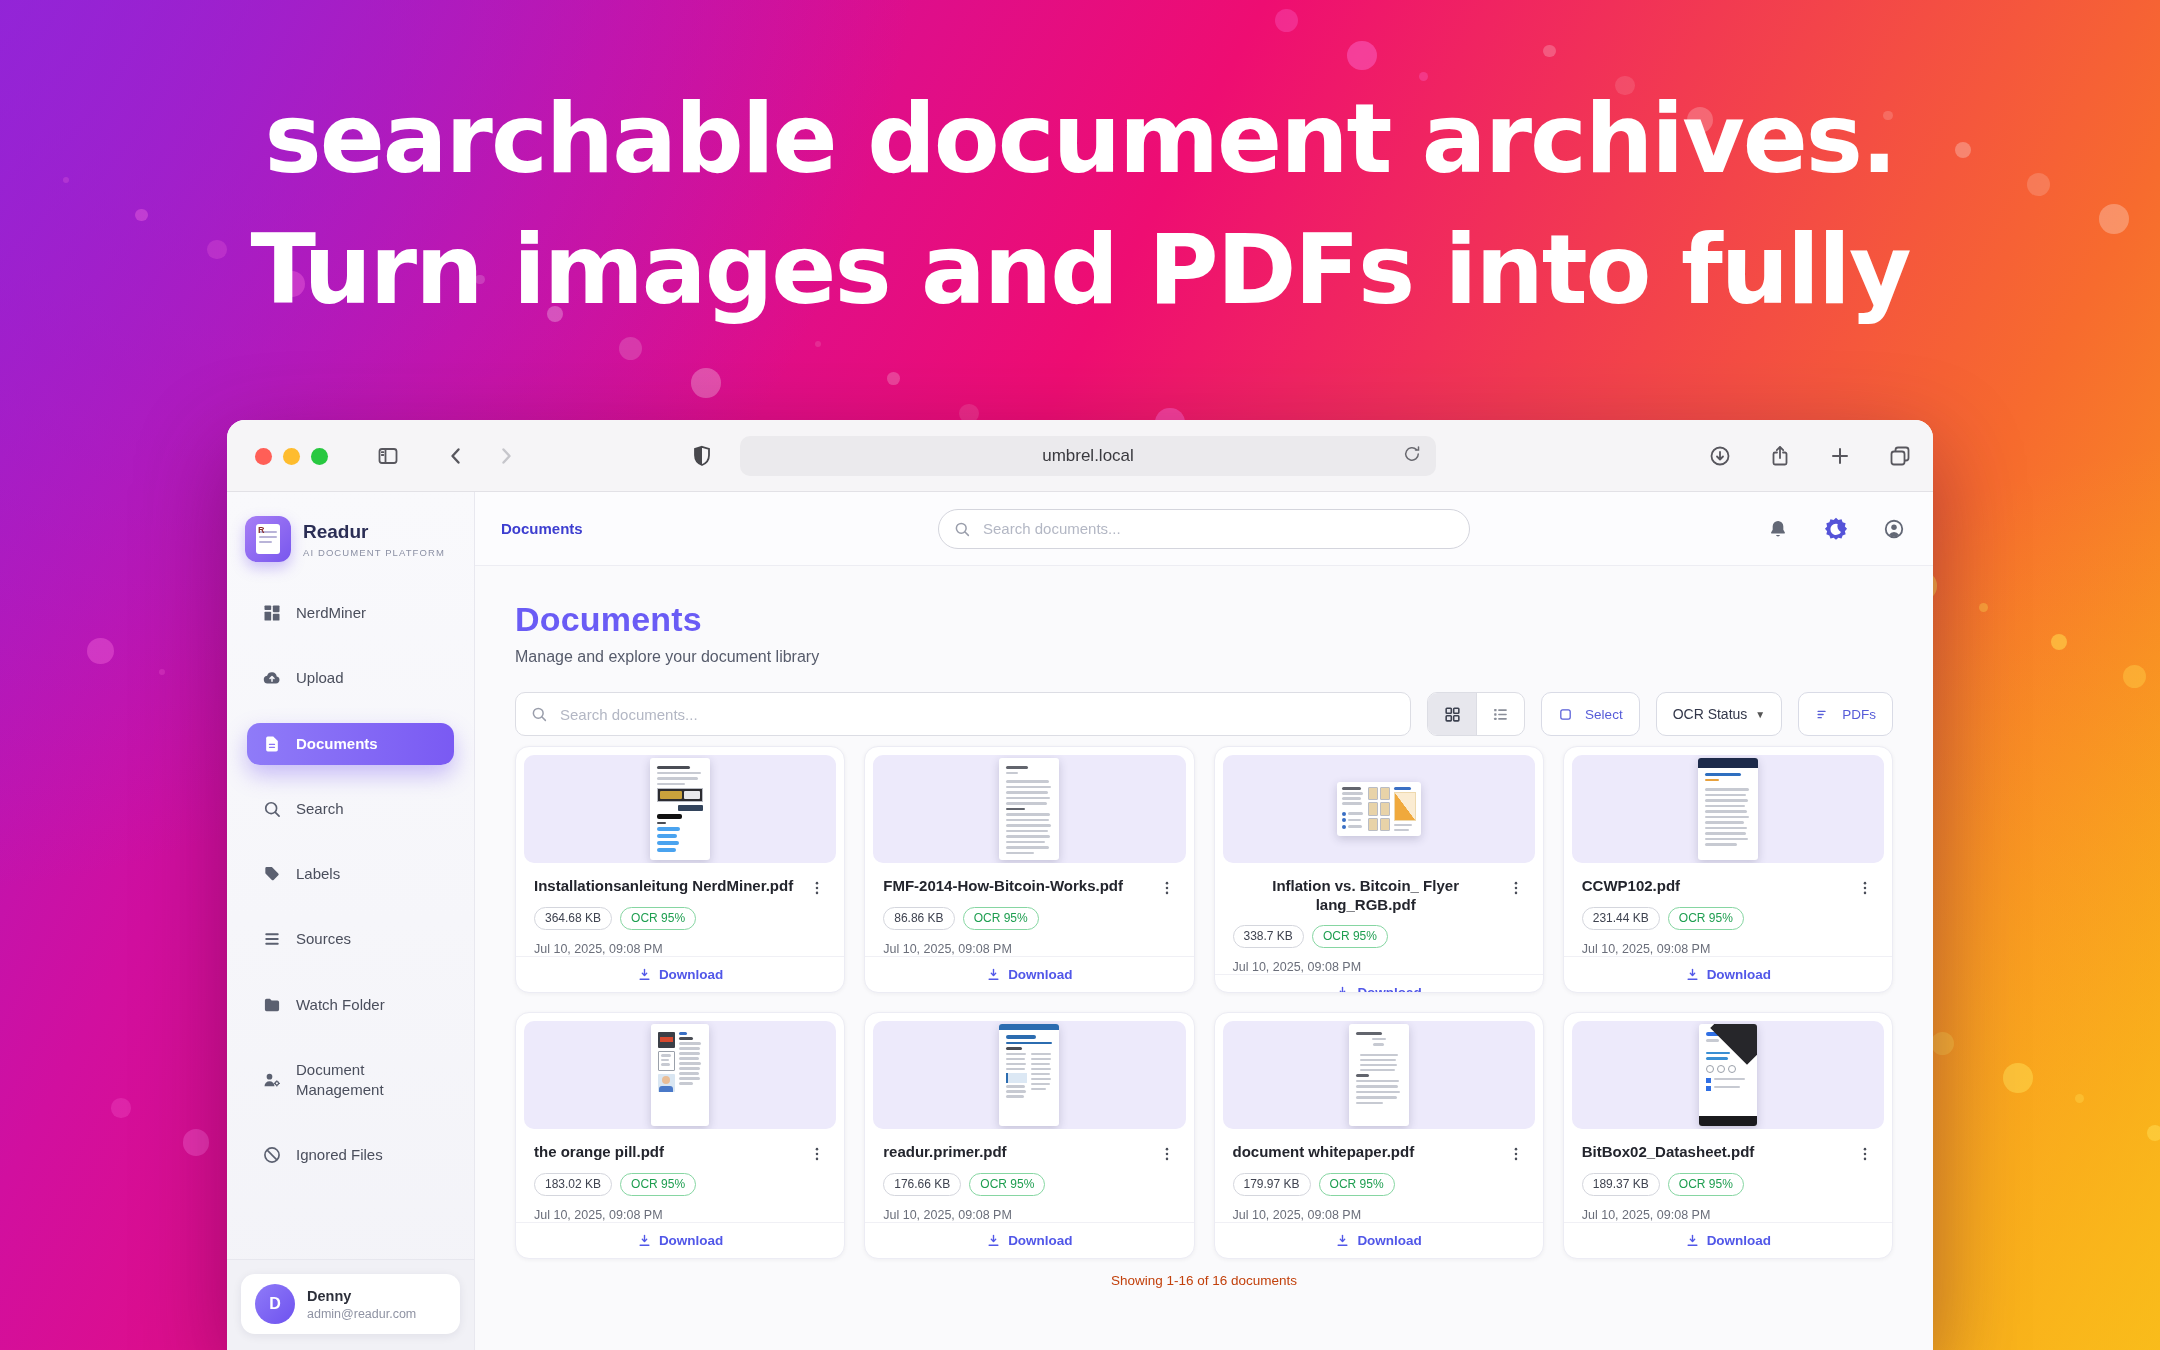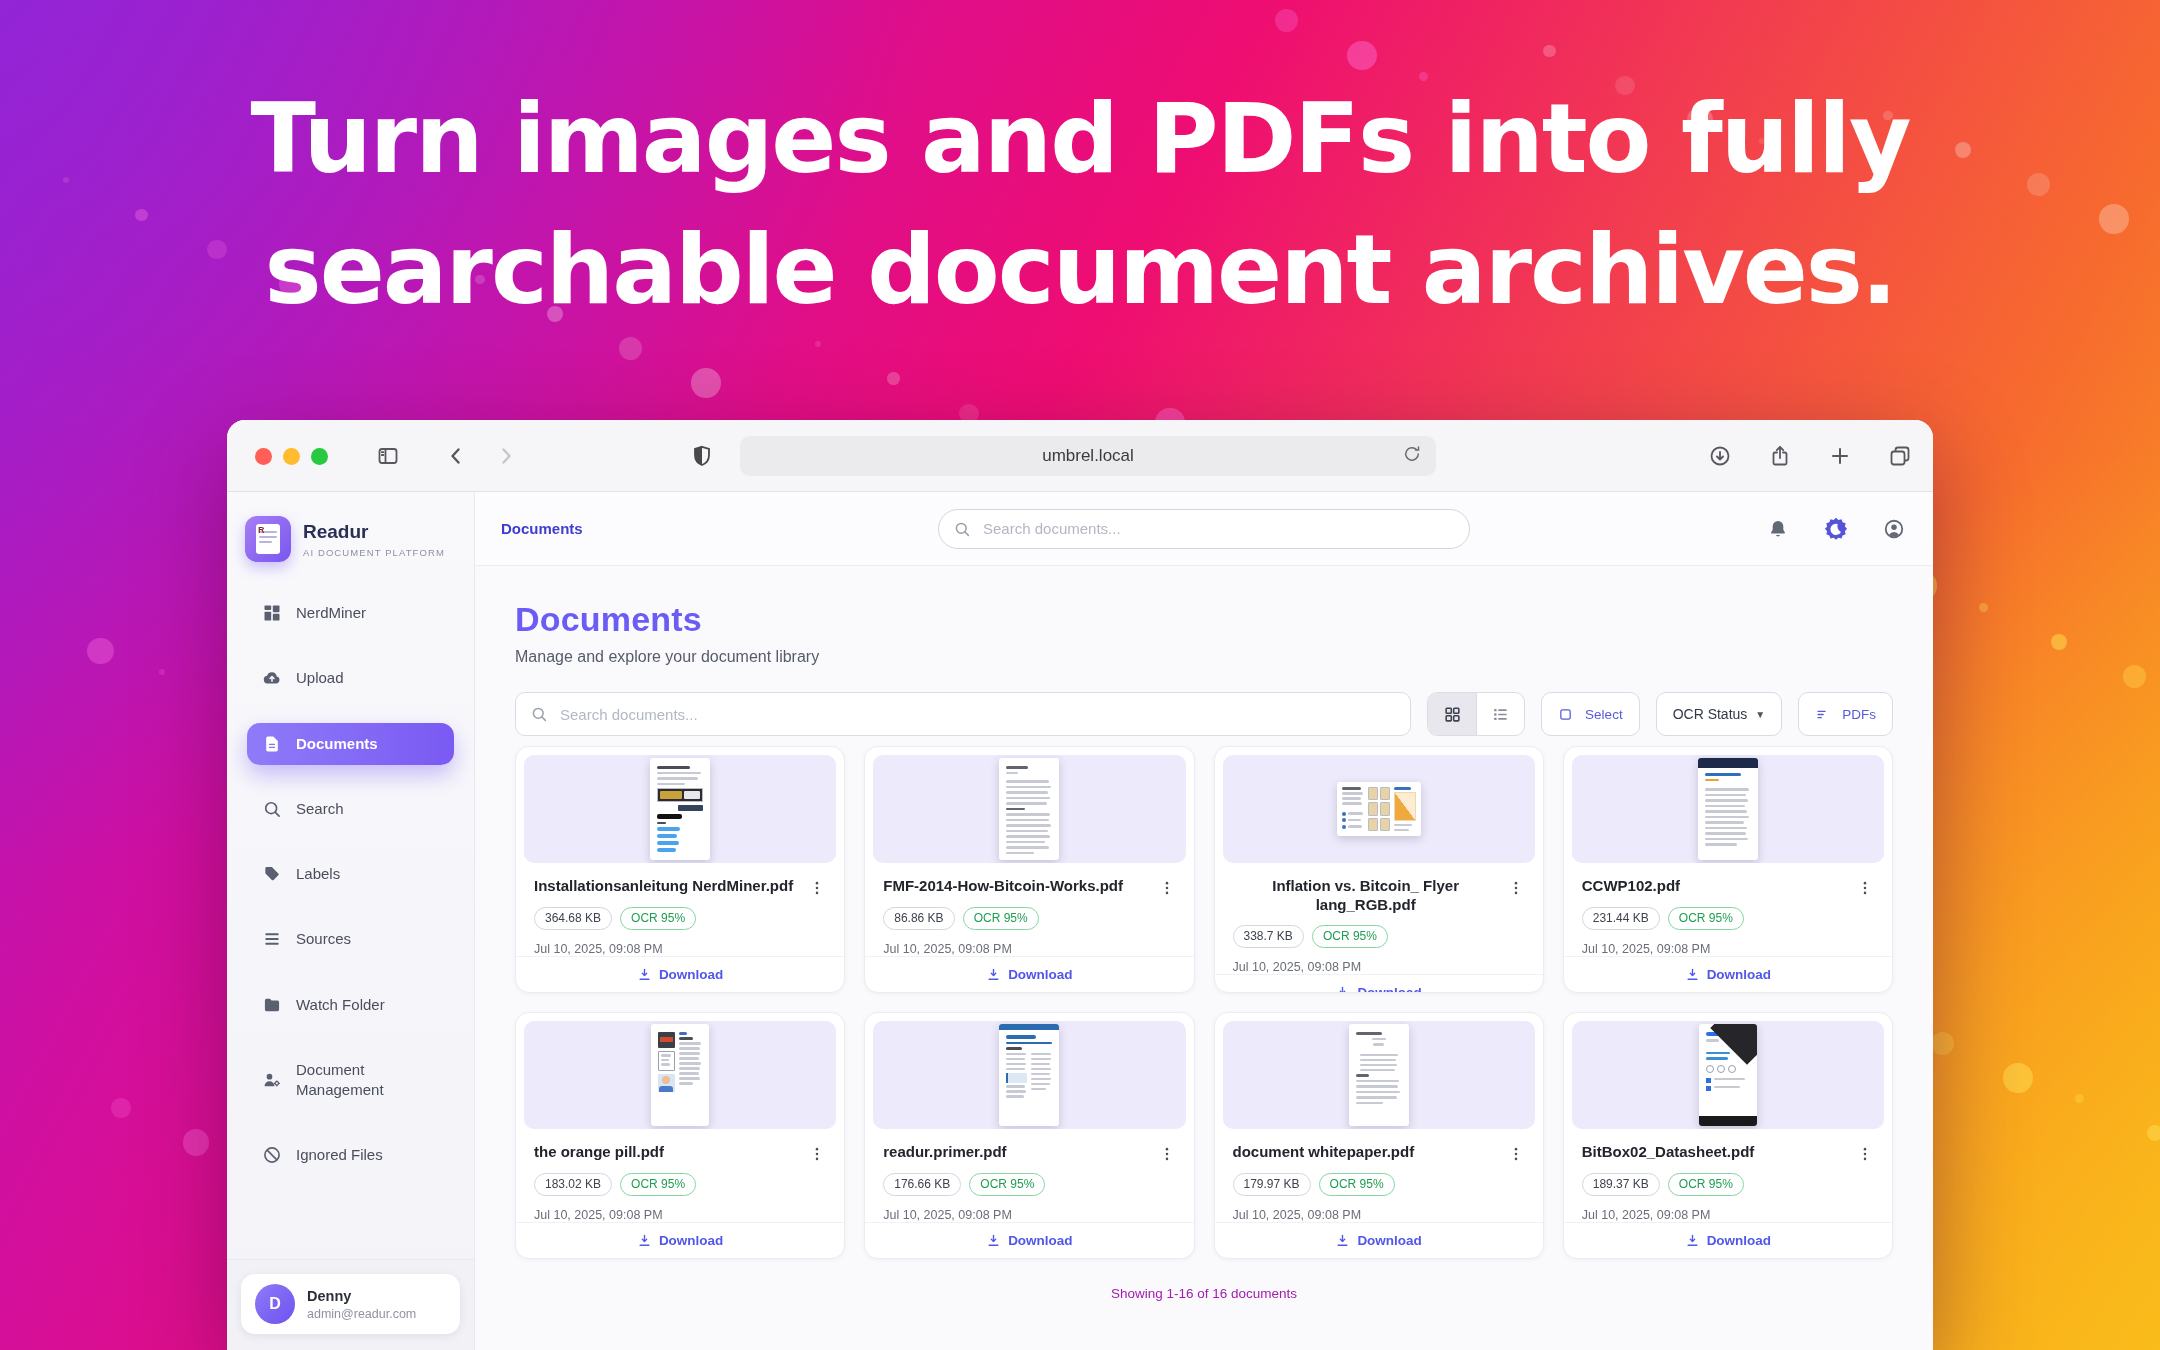--- a/index.html
+++ b/index.html
@@ -214,8 +214,8 @@
   </div>
 
 <div class="hero">
+  <div>searchable document archives.</div>
   <div>Turn images and PDFs into fully</div>
-  <div>searchable document archives.</div>
 </div>
 
 <div class="window">

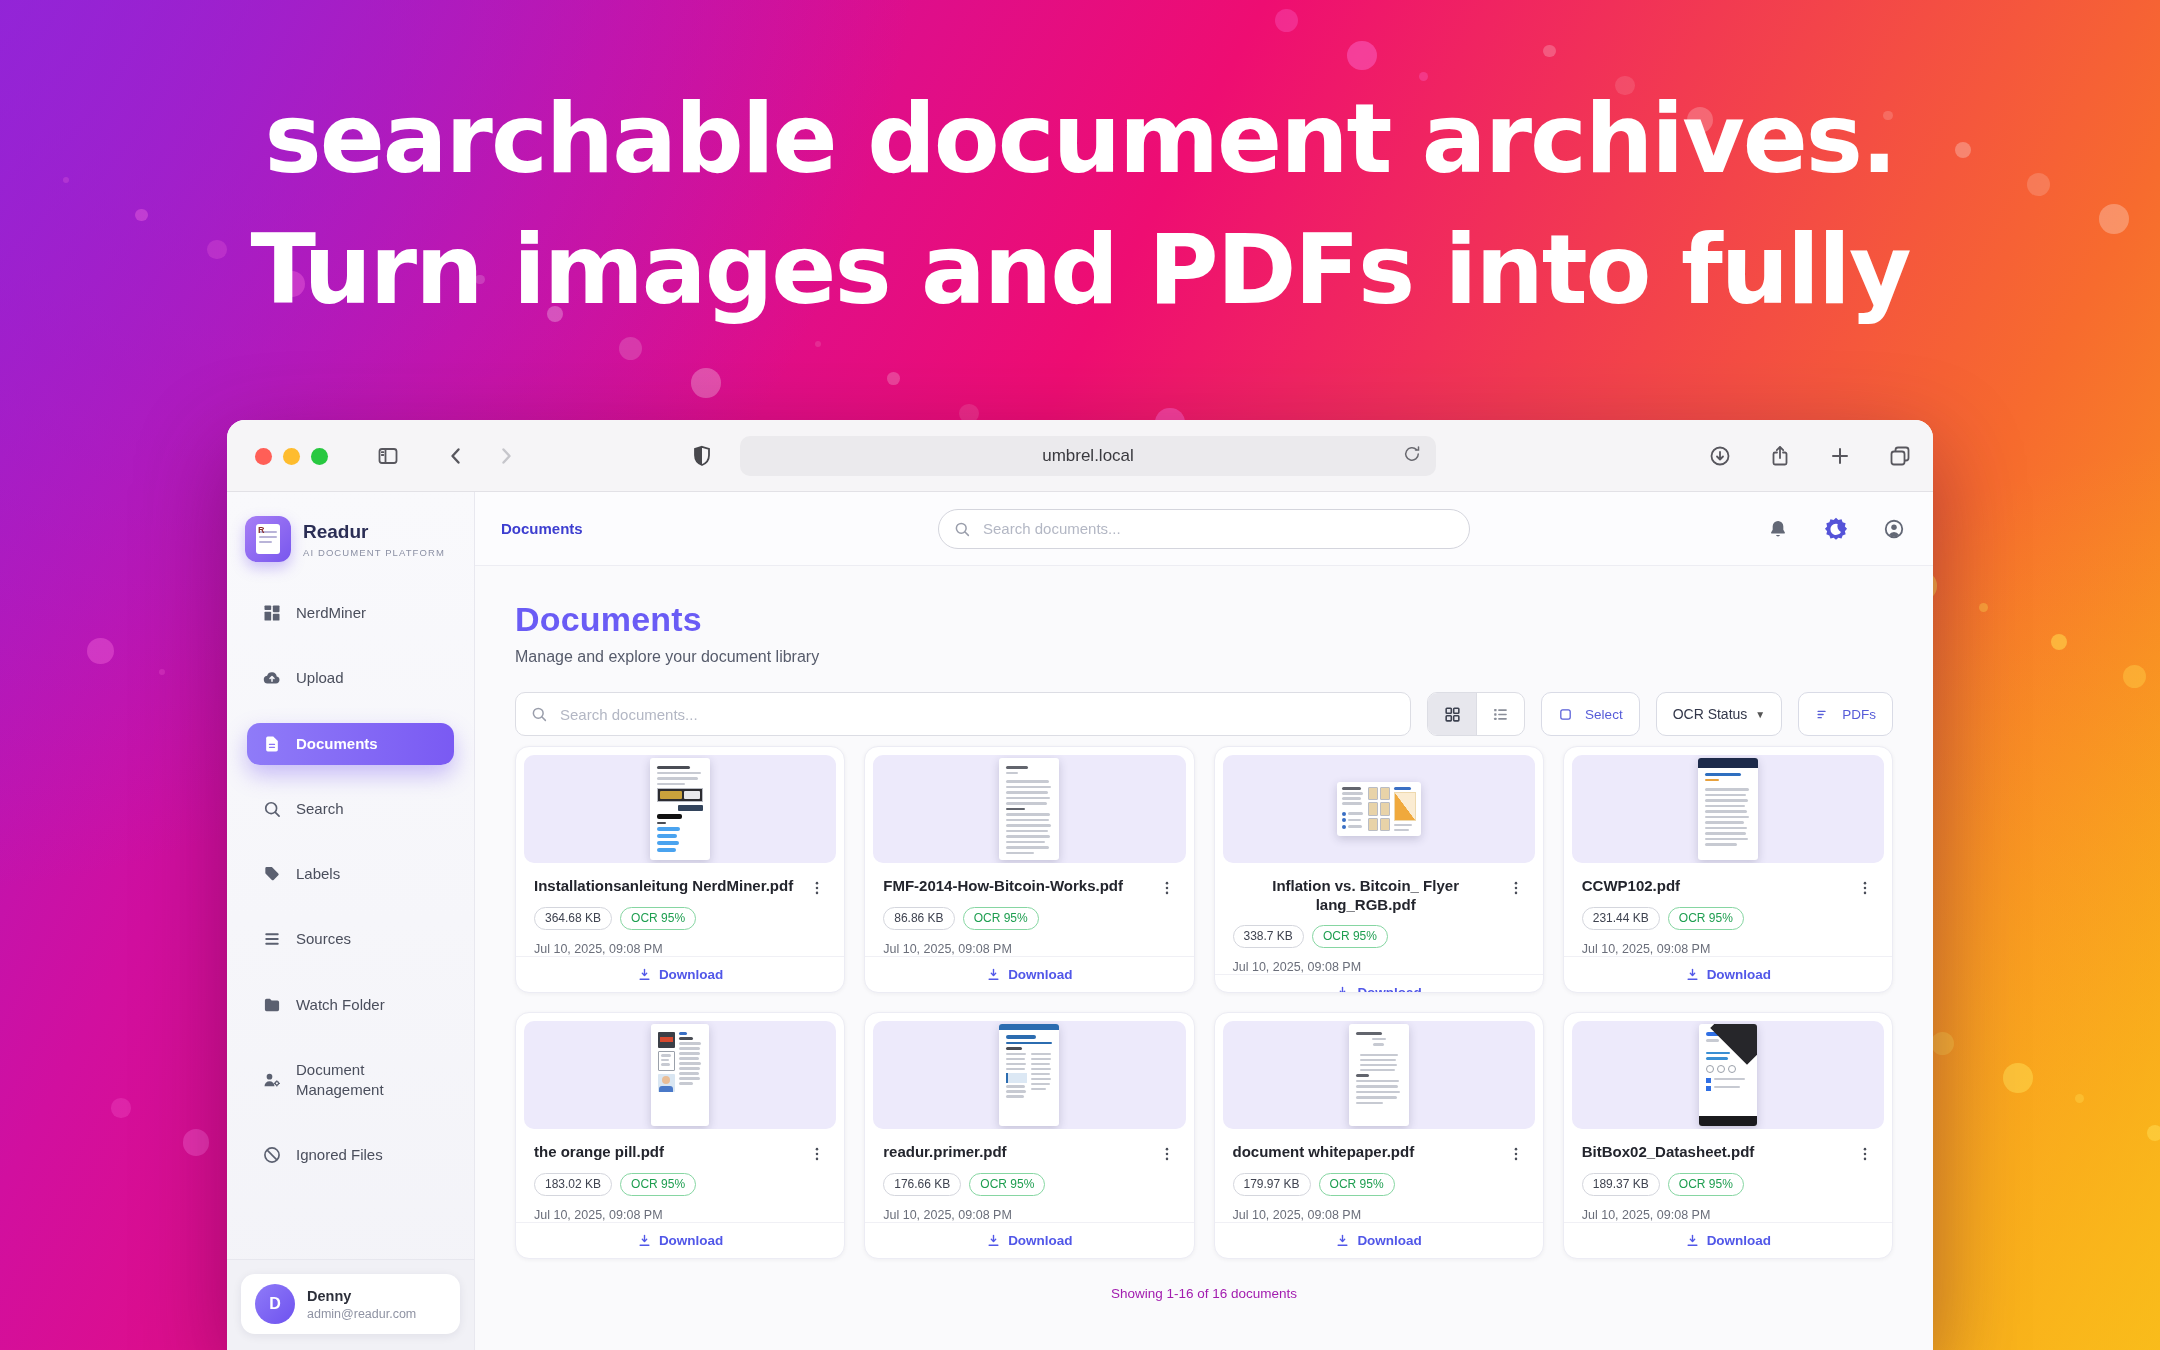--- a/index.html
+++ b/index.html
@@ -123,7 +123,7 @@
   .cfoot{ margin-top:auto; border-top:1px solid #f0f0f5; padding:10px 0 12px; display:flex; align-items:center;
           justify-content:center; gap:7px; color:#5157e8; font-size:13.5px; font-weight:bold; }
   .cfoot svg{ width:15px; height:15px; }
-  .list-foot{ text-align:center; color:#a21caf; font-size:13.5px; margin-top:27px; padding-bottom:18px; }
+  .list-foot{ text-align:center; color:#c2410c; font-size:13.5px; margin-top:14px; padding-bottom:18px; }
 
   
   .pg{ position:relative; background:#fff; border-radius:3px; box-shadow:0 3px 10px rgba(40,40,80,.20);

